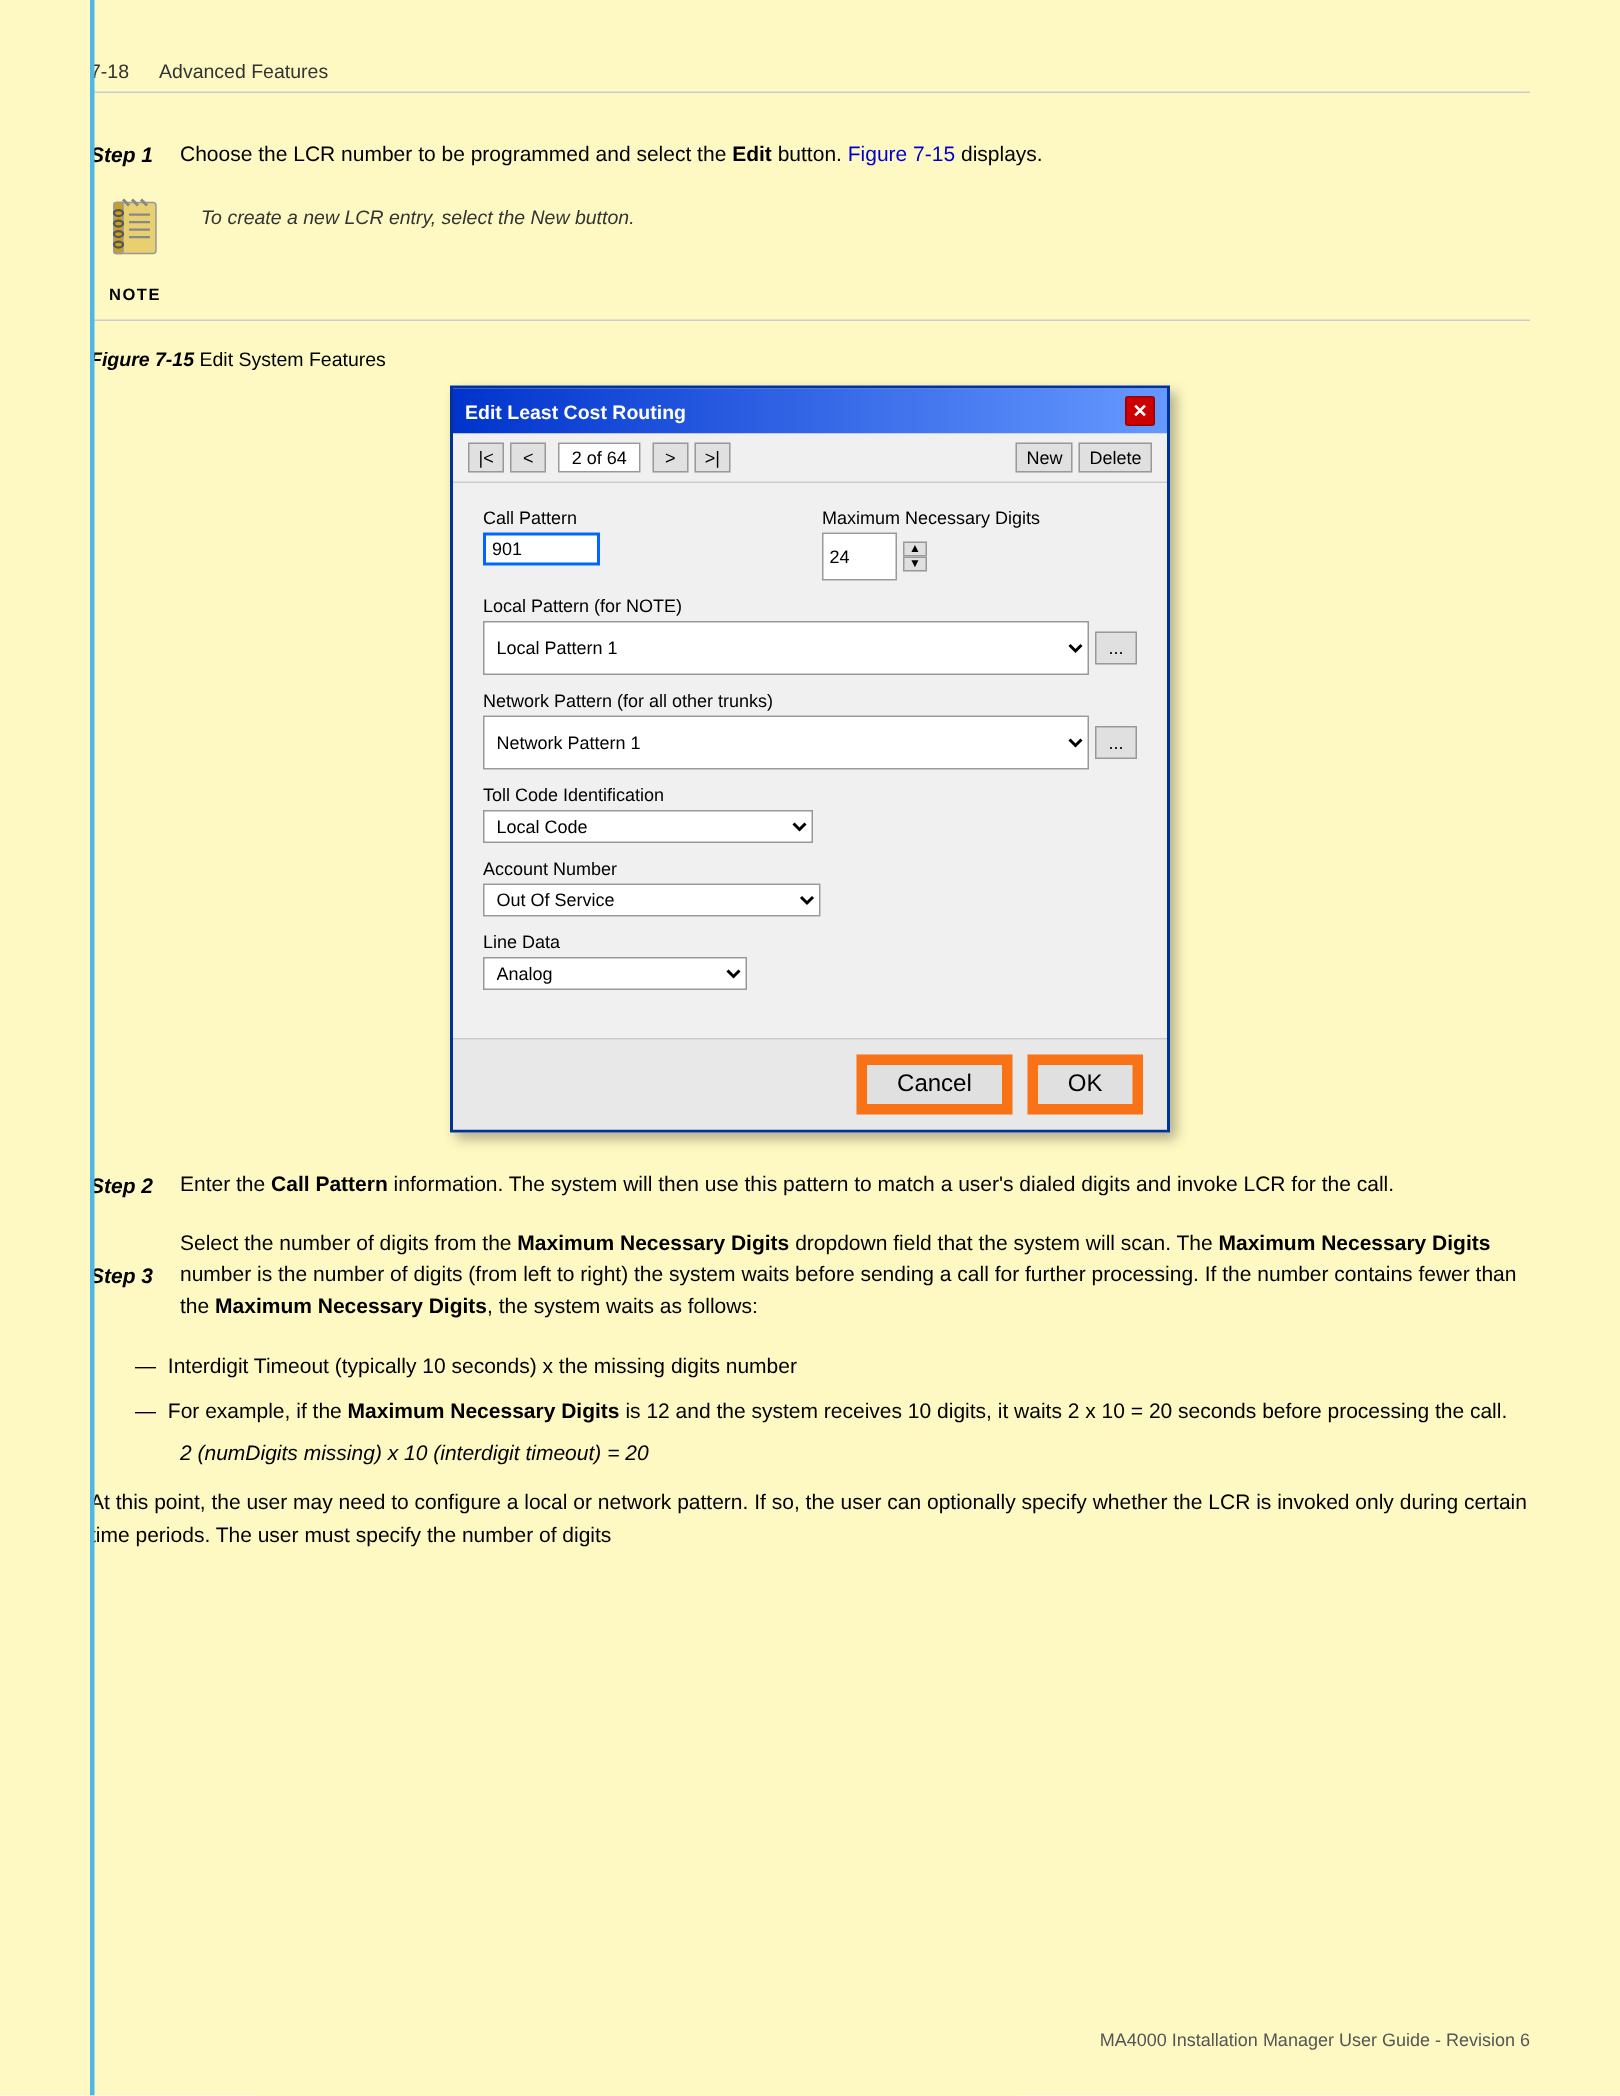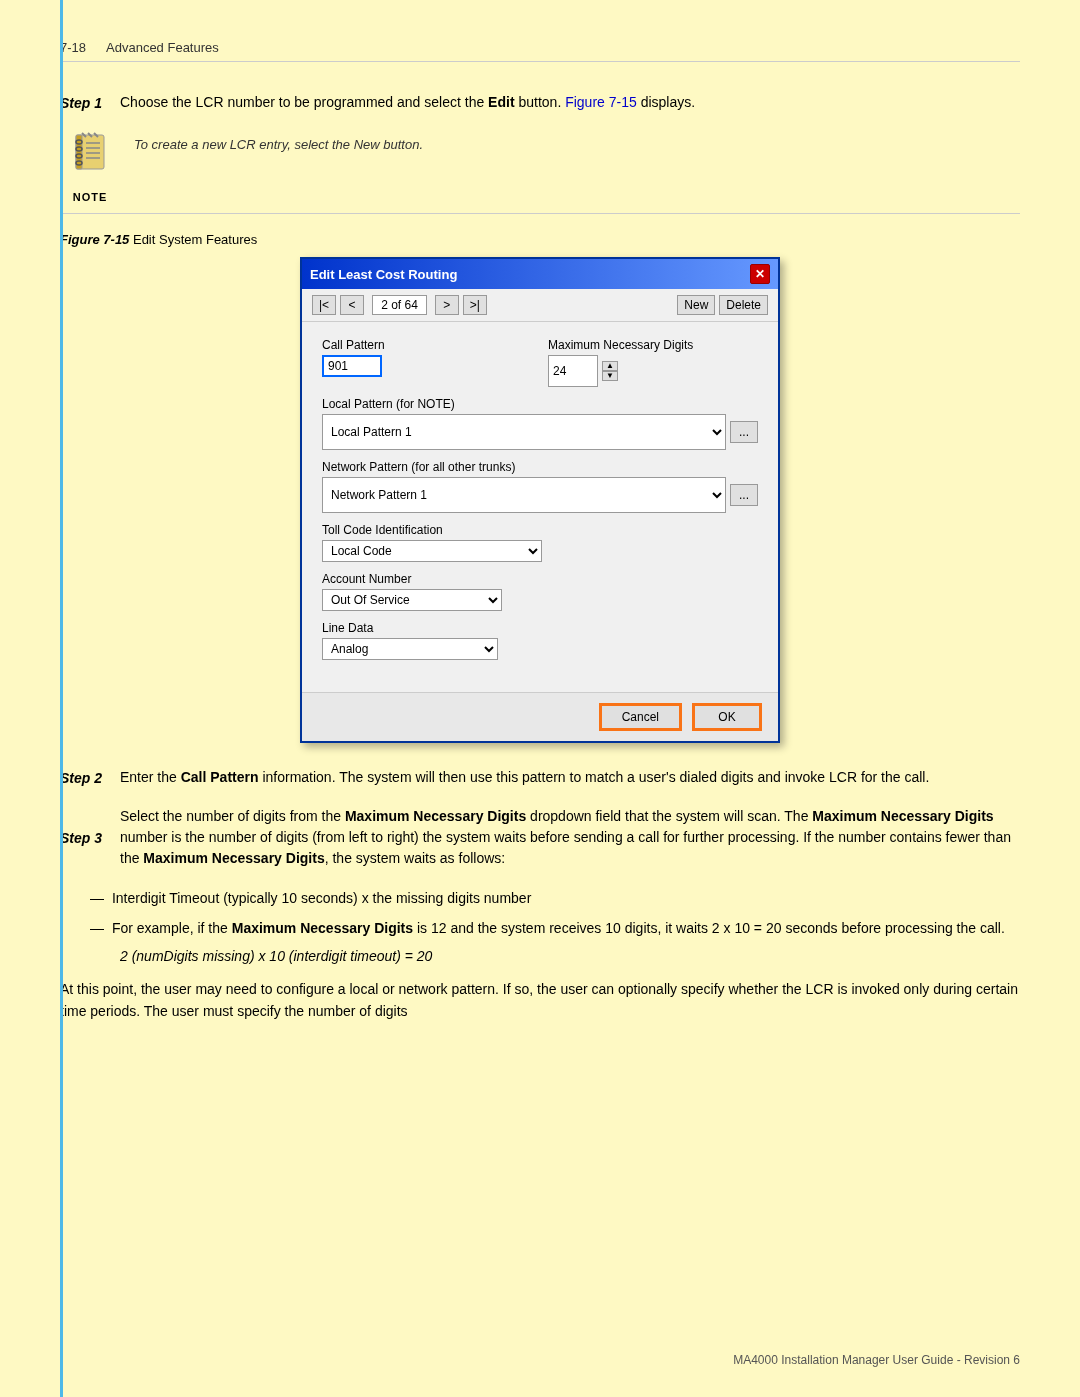--- a/index.html
+++ b/index.html
@@ -414,7 +414,7 @@
         <div class="form-row">
           <div class="form-group">
             <span class="form-label">Call Pattern</span>
-            <input class="form-input form-input-highlighted" type="text" style="width: 60px;" value="901">
+            <input class="form-input form-input-highlighted" type="text" style="width: 78px;" value="901">
           </div>
           <div class="form-group">
             <span class="form-label">Maximum Necessary Digits</span>

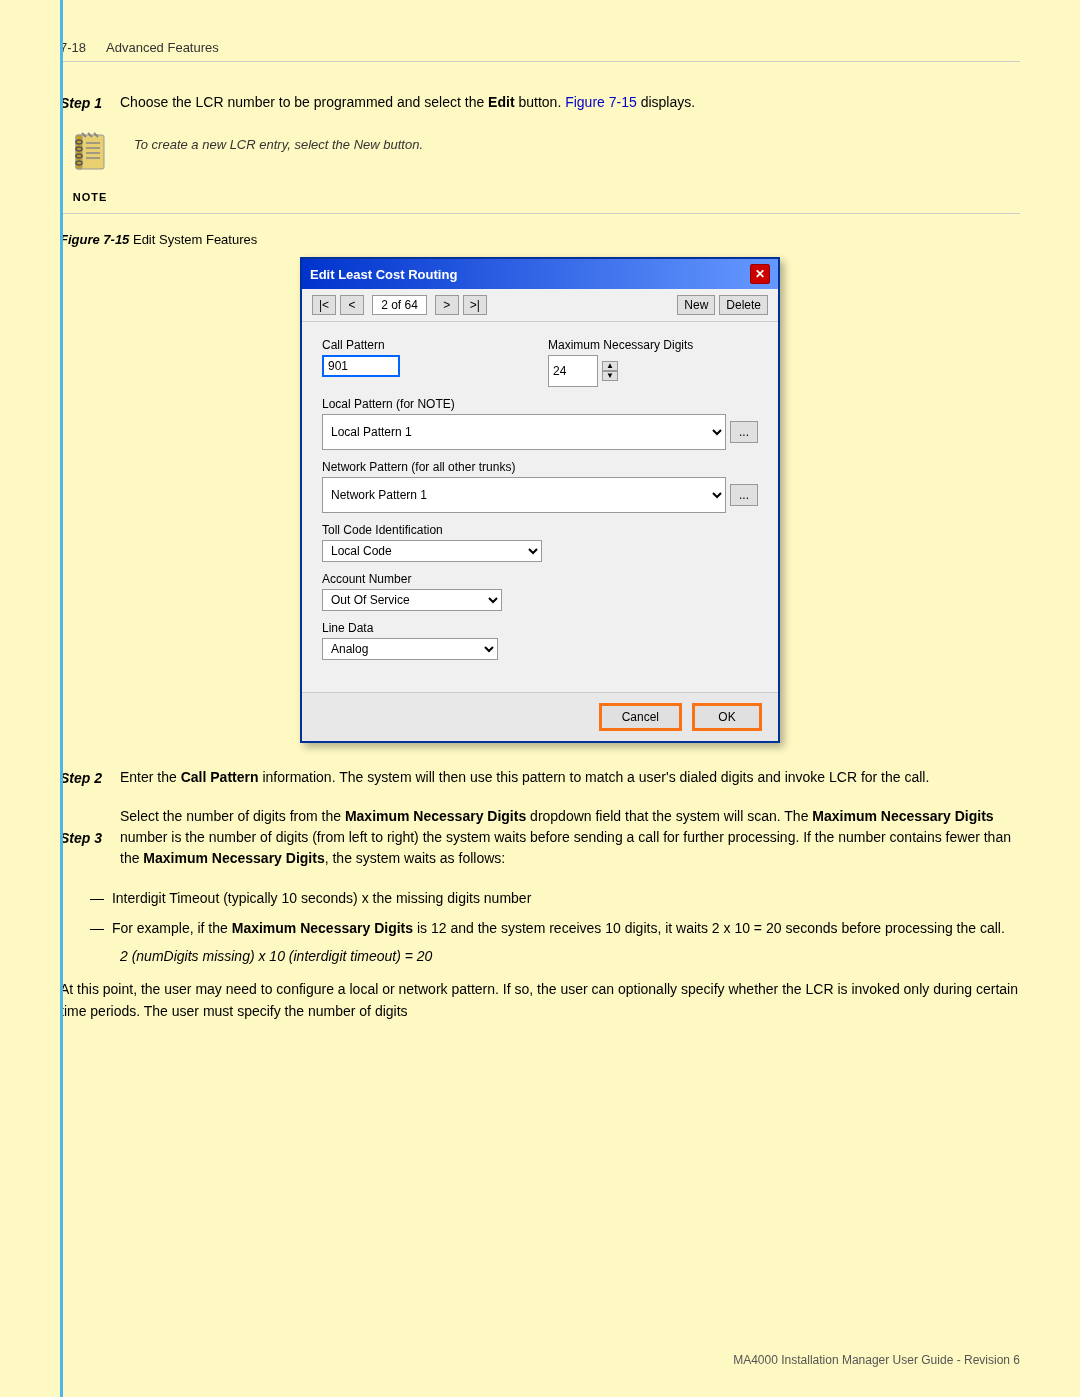--- a/index.html
+++ b/index.html
@@ -457,7 +457,7 @@
 
         <div class="form-group" style="margin-bottom:10px;">
           <span class="form-label">Account Number</span>
-          <select class="form-select" style="width:180px;">
+          <select class="form-select" style="width:225px;">
             <option>Out Of Service</option>
           </select>
         </div>

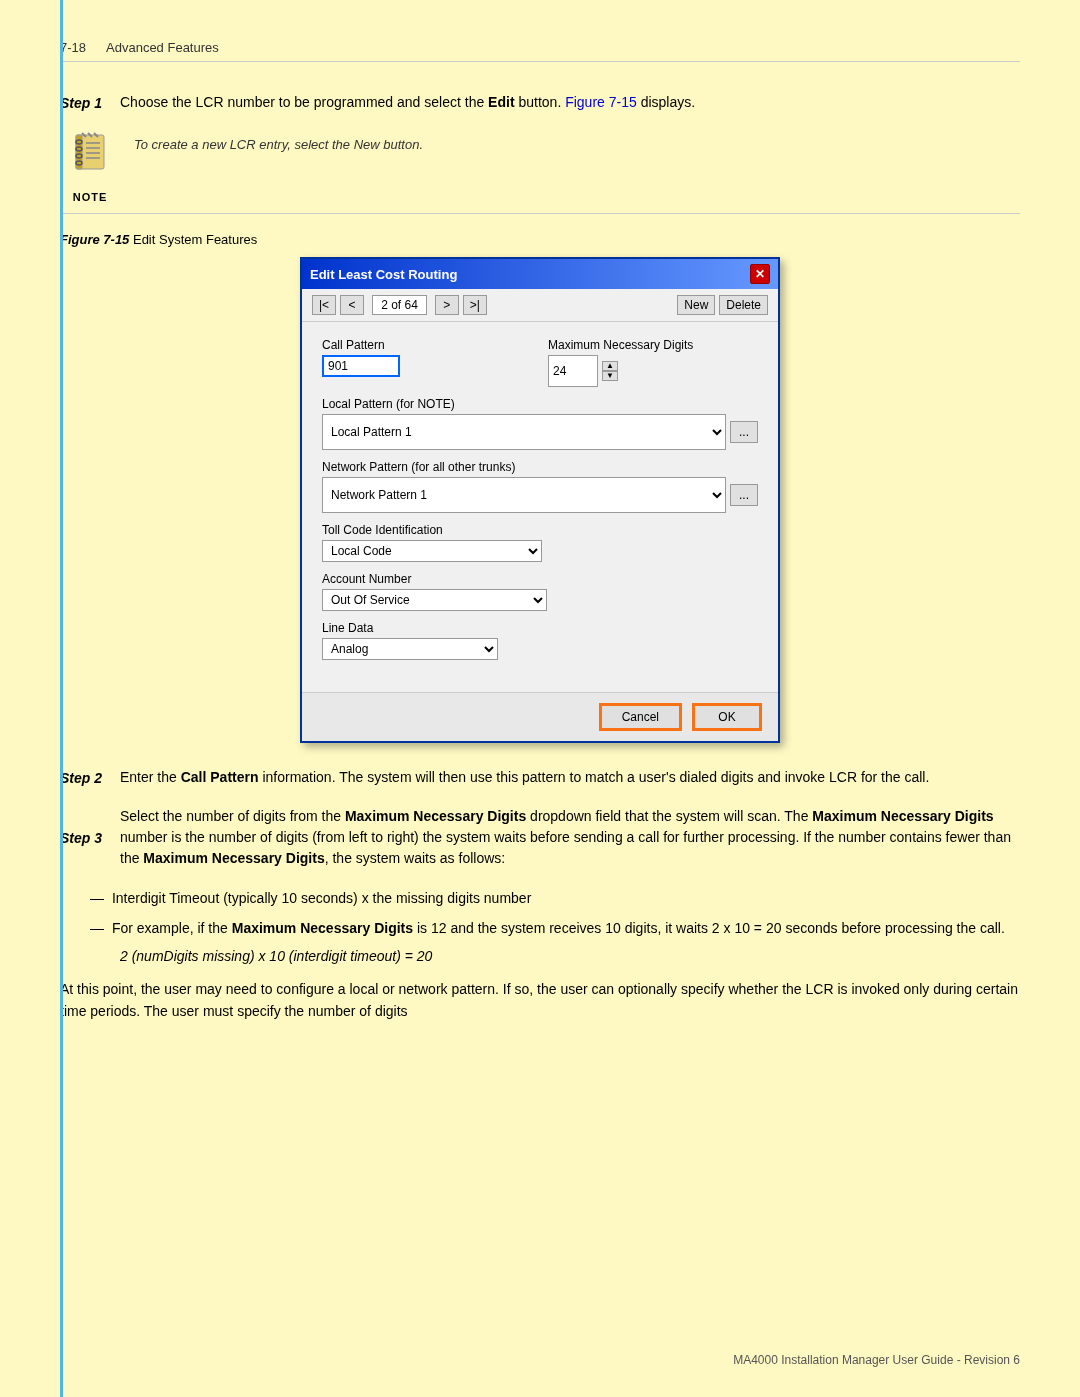--- a/index.html
+++ b/index.html
@@ -294,9 +294,9 @@
 
     .dialog-footer-btn {
       background: #e0e0e0;
-      border: 3px solid #f97316;
+      border: 7px solid #f97316;
       padding: 4px 20px;
-      font-size: 12px;
+      font-size: 16px;
       cursor: pointer;
       min-width: 70px;
     }

